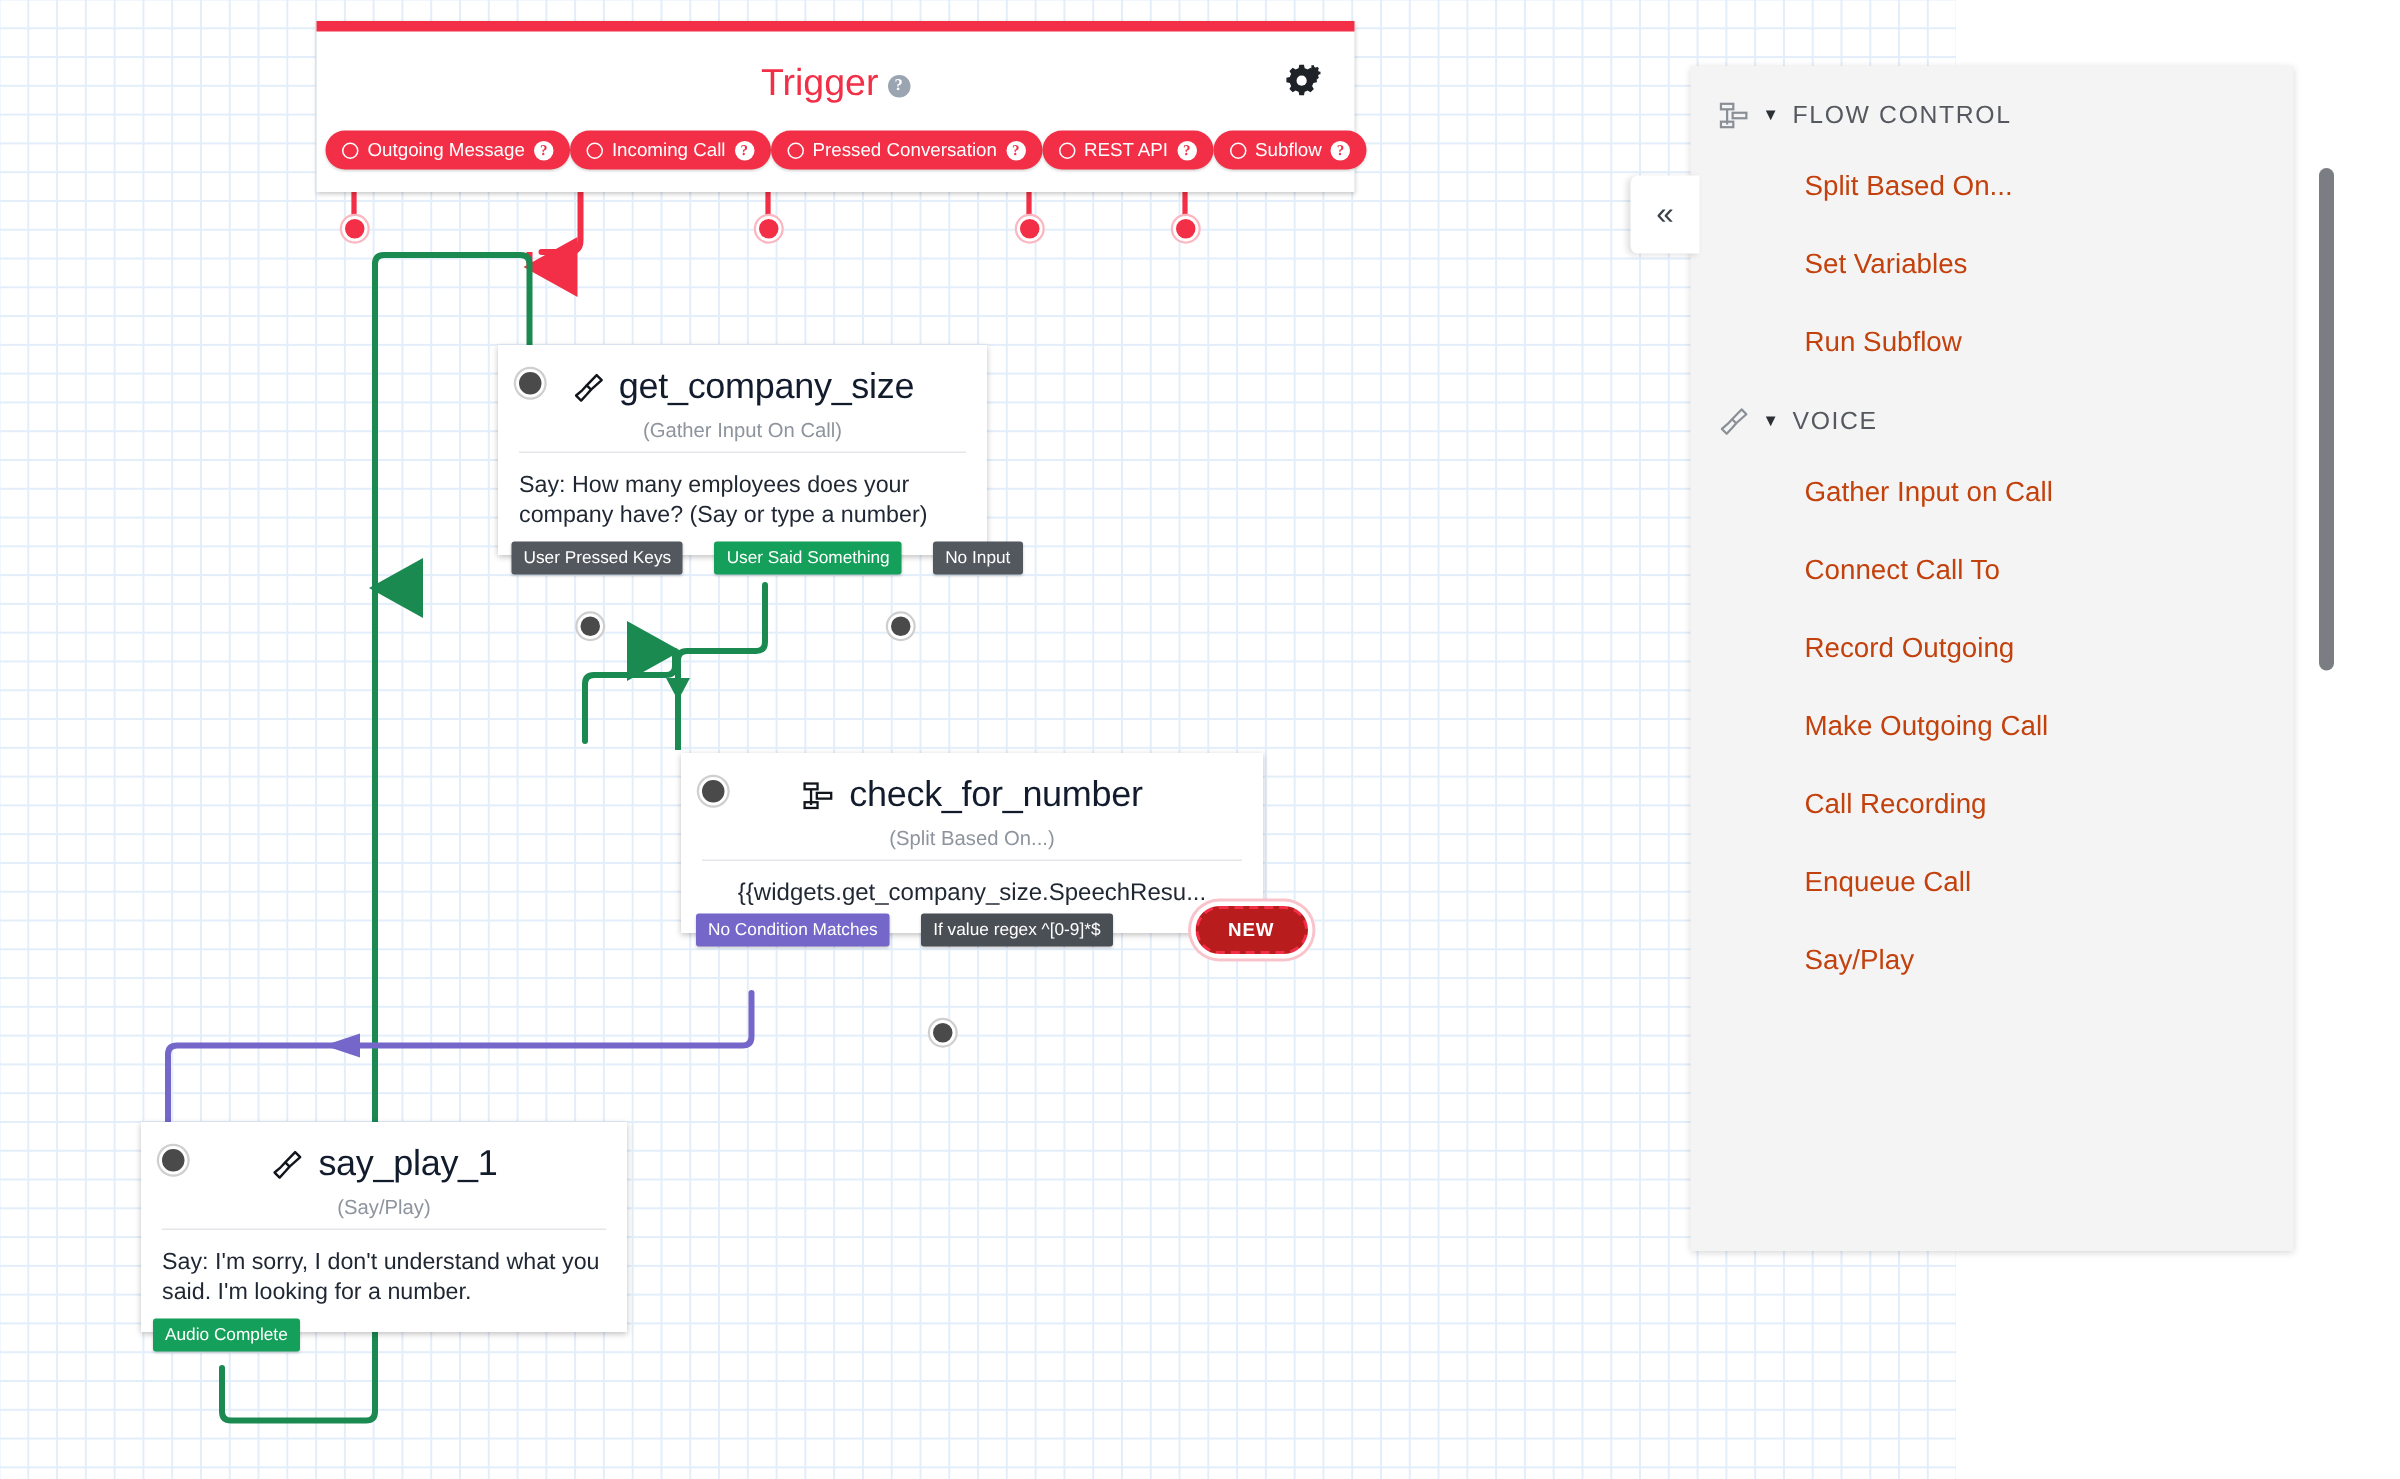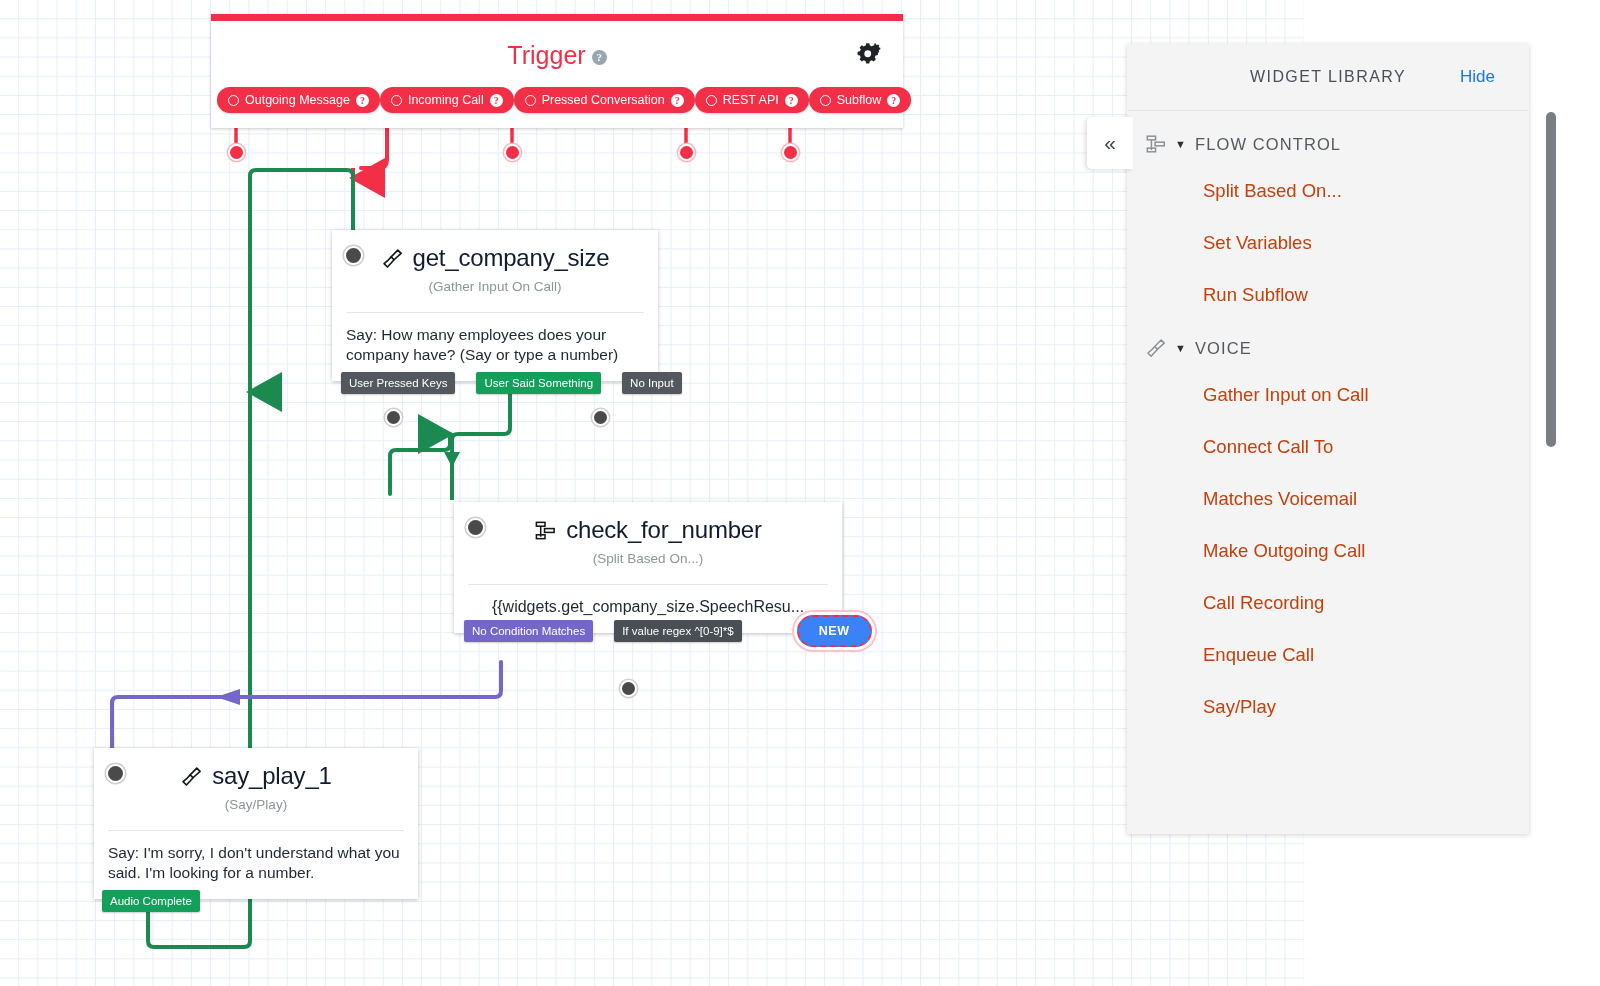--- a/index.html
+++ b/index.html
@@ -353,10 +353,6 @@
 
   <div class="library">
     <div class="collapse-tab">«</div>
-    <div class="library-head">
-      <span class="library-title">WIDGET LIBRARY</span>
-      <span class="library-hide">Hide</span>
-    </div>
     <div class="lib-list">
 
       <div class="lib-group">

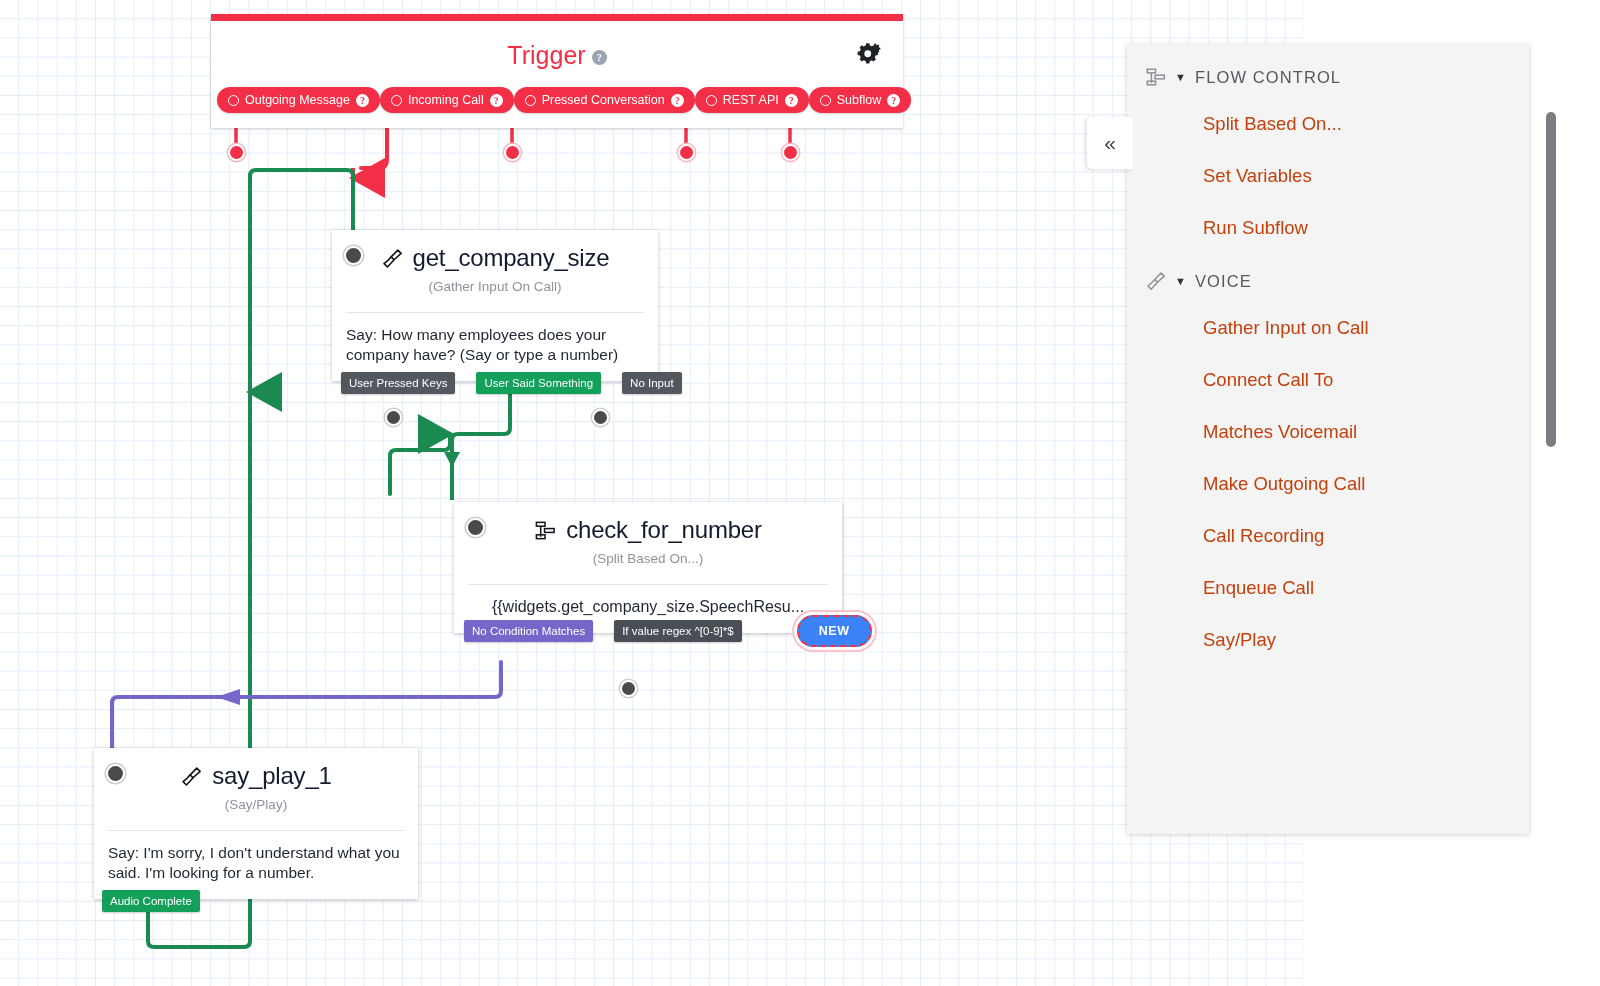--- a/index.html
+++ b/index.html
@@ -111,7 +111,7 @@
   }
   .node-sub {
     text-align: center; color: #8e949d;
-    font-size: 13.5px; margin-top: 7px; padding-bottom: 18px;
+    font-size: 13.5px; margin-top: 7px; padding-bottom: 7px;
     border-bottom: 1px solid #e4e6e9;
   }
   .node-body {

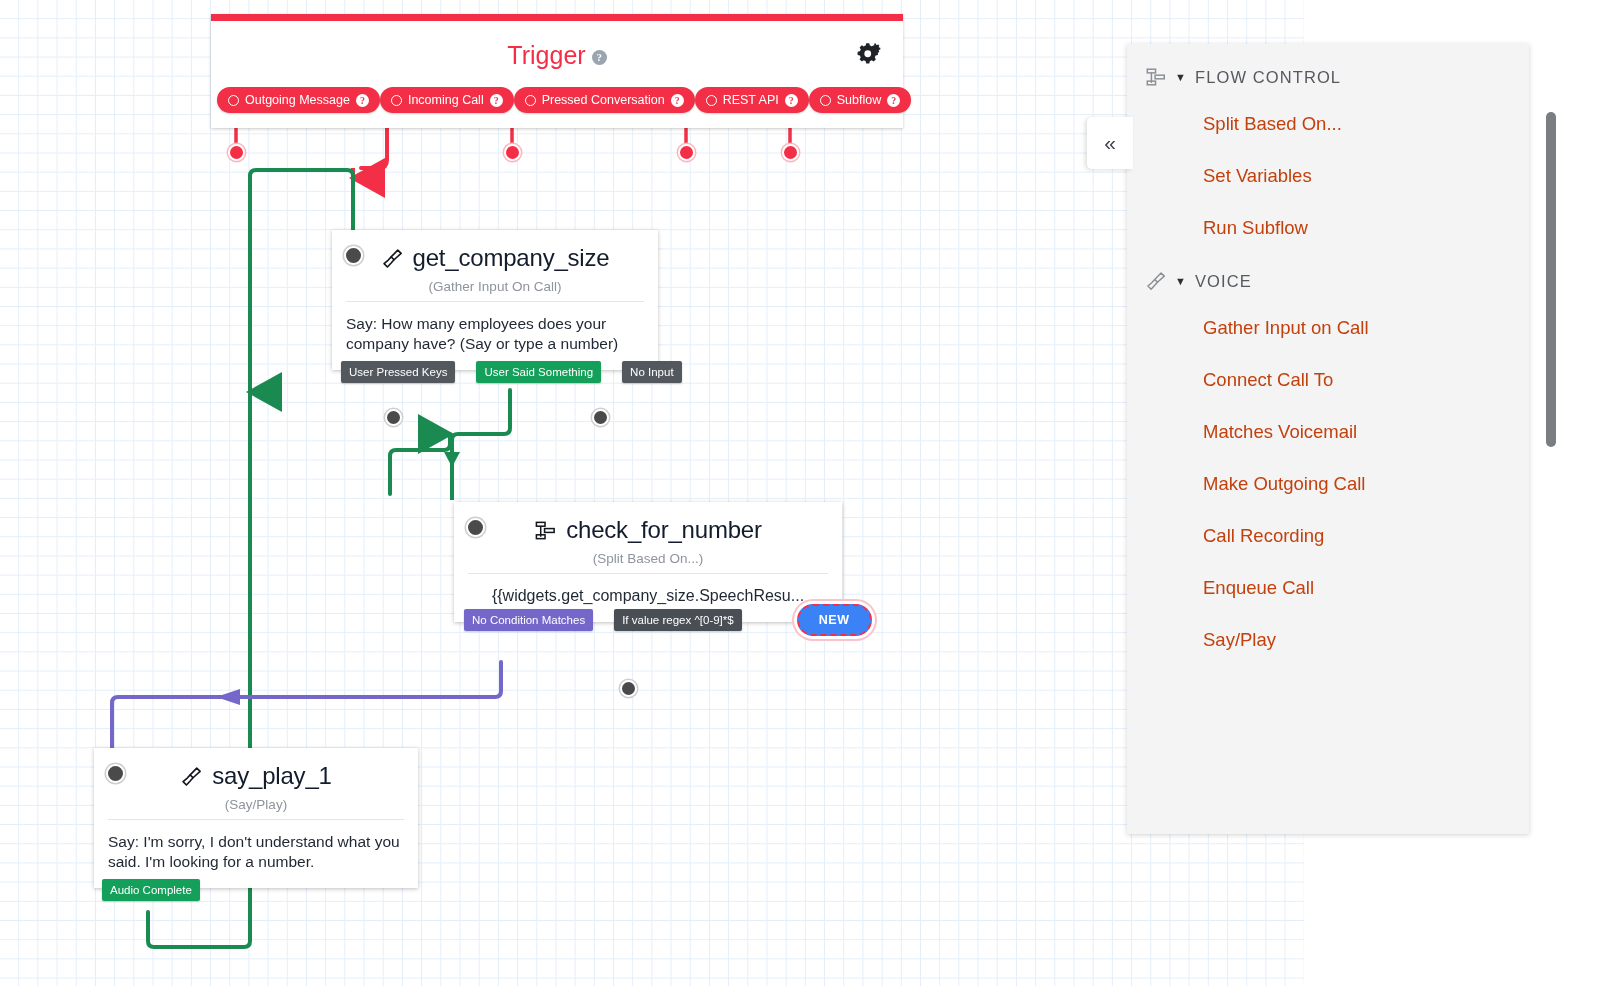--- a/index.html
+++ b/index.html
@@ -383,7 +383,7 @@
       </div>
       <div class="lib-item">Gather Input on Call</div>
       <div class="lib-item">Connect Call To</div>
-      <div class="lib-item">Matches Voicemail</div>
+      <div class="lib-item">Record Outgoing</div>
       <div class="lib-item">Make Outgoing Call</div>
       <div class="lib-item">Call Recording</div>
       <div class="lib-item">Enqueue Call</div>

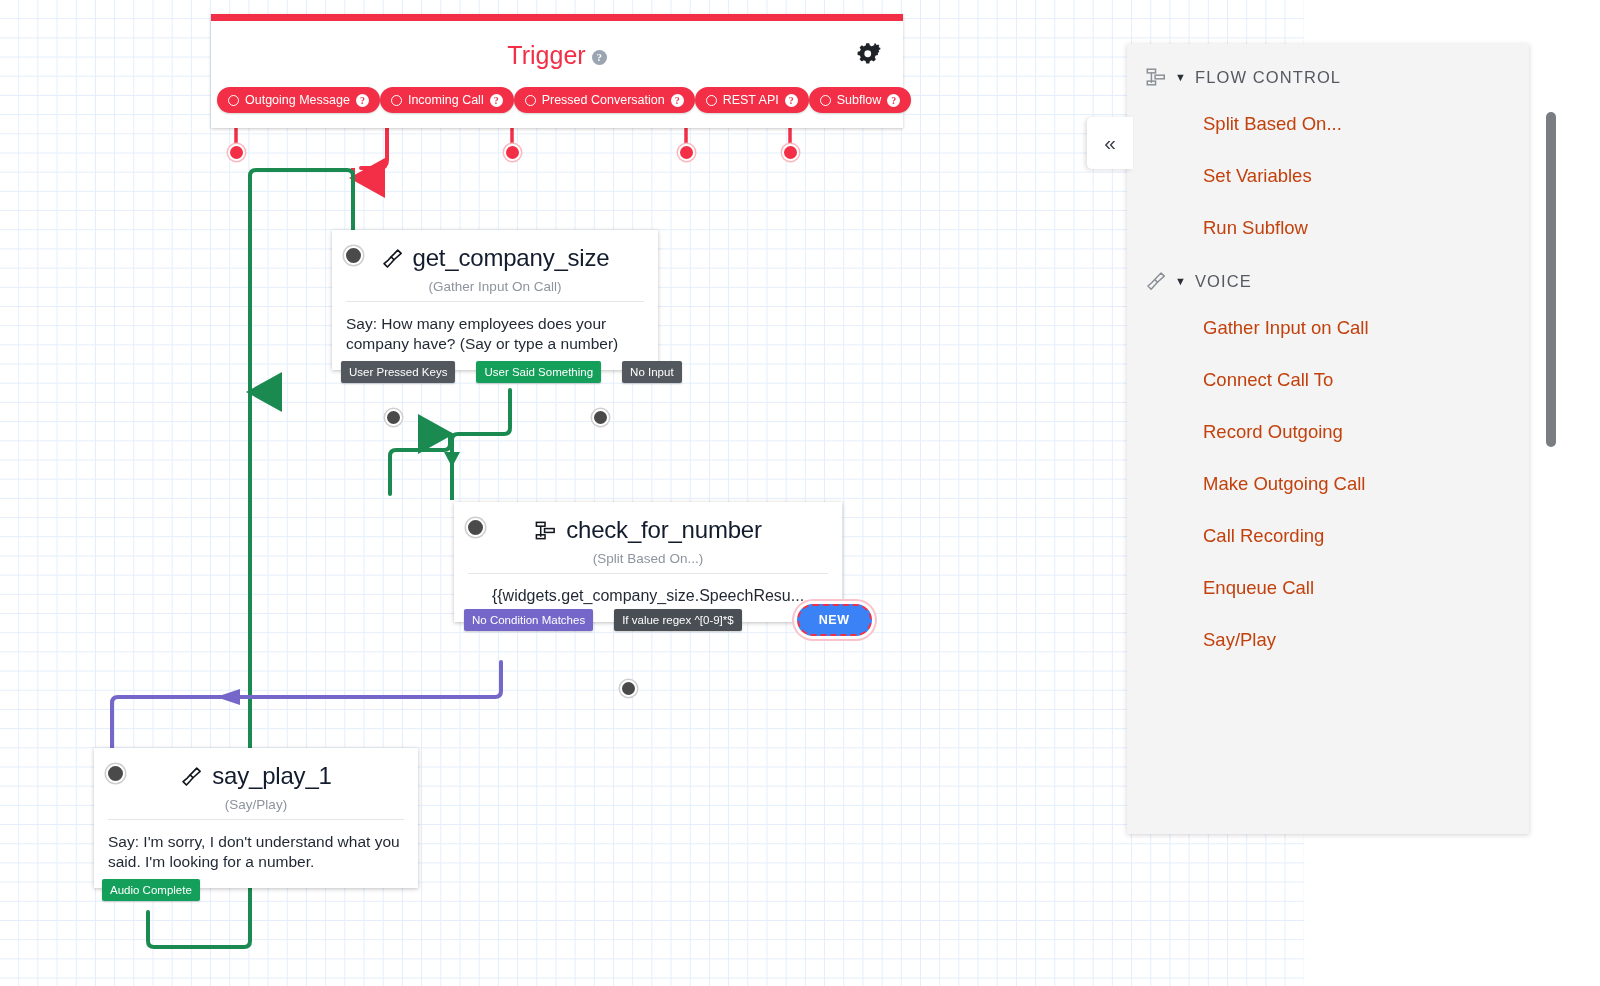--- a/index.html
+++ b/index.html
@@ -134,7 +134,7 @@
   .out-purple{ background: #7566c9; }
   .out-dark  { background: #4a4f55; }
   .new-chip {
-    background: #3b82f6; color:#ffffff;
+    background: #b91c1c; color:#ffffff;
     font-size: 12.5px; font-weight: 600; letter-spacing: .6px;
     padding: 7px 20px; border-radius: 16px;
     border: 2px dashed #f22f46;

